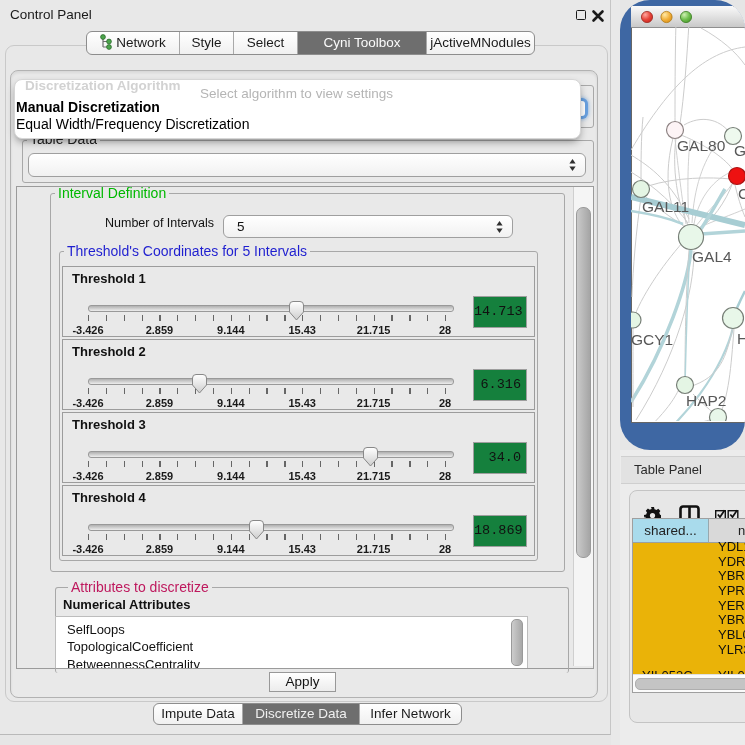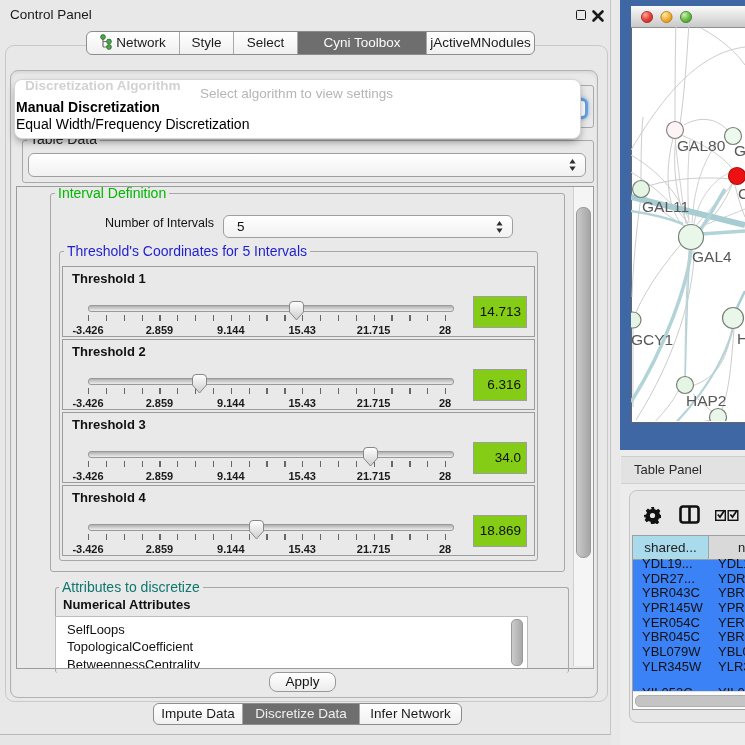--- a/index.html
+++ b/index.html
@@ -181,7 +181,7 @@
 <div class="abs" style="left:612px;top:275px;width:4px;height:4px;border-radius:2px;background:#a8a8a8;"></div>
 <div class="abs" style="left:611px;top:0;width:9px;height:745px;background:#e9e9e9;"></div>
 
-<div class="abs" style="left:620px;top:0;width:125px;height:450px;background:#3e67a3;overflow:hidden;">
+<div class="abs" style="left:620px;top:0;width:125px;height:450px;background:#3e67a3;overflow:hidden;border-radius:30px;">
   <div style="position:absolute;left:11px;top:6px;width:120px;height:415px;background:#fff;border:1px solid #666;"></div>
   <div style="position:absolute;left:11px;top:6px;width:120px;height:21px;background:linear-gradient(#fafafa,#c9c9c9);border-bottom:1px solid #8f8f8f;"></div>
   <svg style="position:absolute;left:11px;top:6px;" width="114" height="21" viewBox="0 0 114 21">

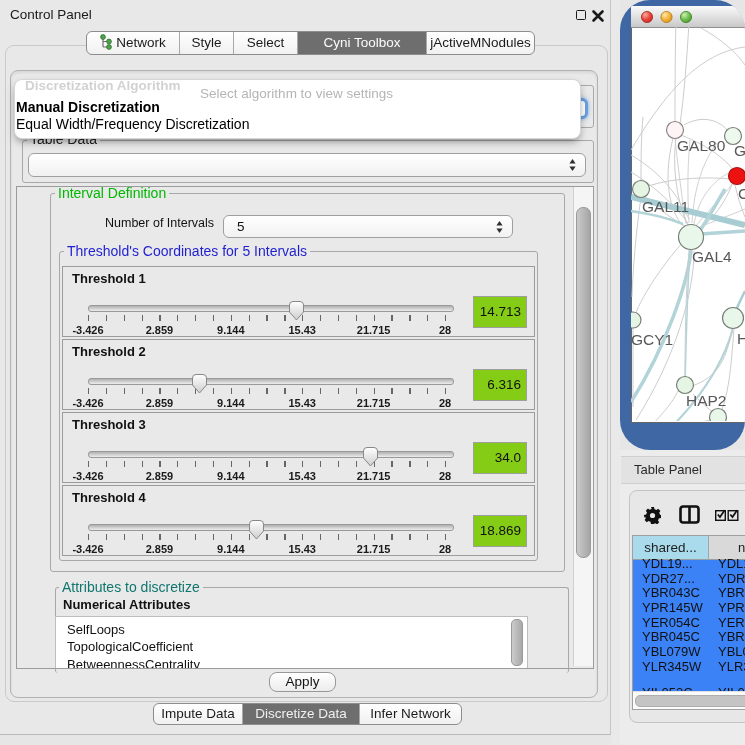--- a/index.html
+++ b/index.html
@@ -15,8 +15,8 @@
   .ticks{position:absolute;left:25px;top:48px;width:358px;height:6px;
      background:repeating-linear-gradient(to right,#666666 0,#666666 1.2px,transparent 1.2px,transparent 17.85px);}
   .tlbl{position:absolute;top:57px;font-size:11px;font-weight:bold;color:#1a1a1a;transform:translateX(-50%);}
-  .vbox{position:absolute;left:410px;top:29px;width:47px;height:30px;background:#84cc16;border:1px solid #9e9e9e;
-        font-size:13.5px;color:#111;text-align:right;line-height:30px;padding-right:5px;}
+  .vbox{position:absolute;left:410px;top:29px;width:47px;height:30px;background:#15803d;border:1px solid #9e9e9e;
+        font-size:13.5px;color:#111;text-align:right;line-height:30px;padding-right:5px;font-family:Liberation Mono, monospace;}
   .thumb{position:absolute;top:33px;width:17px;height:22px;}
   .seg{display:inline-block;padding:0 13px;font-size:13.5px;line-height:22px;color:#1a1a1a;vertical-align:top;}
   .netlbl{font-size:15.5px;fill:#585858;font-family:"Liberation Sans",sans-serif;}

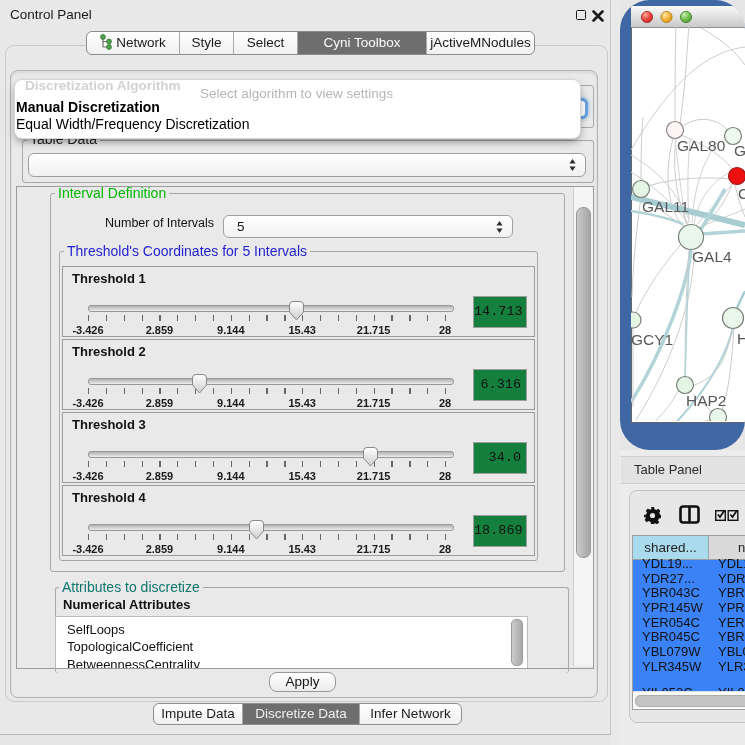--- a/index.html
+++ b/index.html
@@ -287,7 +287,7 @@
     <path d="M15.3,5.5 l2.2,2.6 l4.6,-6.8" fill="none" stroke="#111" stroke-width="1.7"></path>
   </svg>
 
-  <div style="position:absolute;left:12px;top:85px;width:113px;height:173px;background:#3b82f6;border:1px solid #9f9f9f;border-right:none;overflow:hidden;font-size:13px;color:#111;">
+  <div style="position:absolute;left:12px;top:68px;width:113px;height:173px;background:#eab308;border:1px solid #9f9f9f;border-right:none;overflow:hidden;font-size:13px;color:#111;">
     <div style="position:absolute;left:0;top:0;width:75px;height:23px;background:#a9dbec;border-right:1px solid #98a8ae;border-bottom:1px solid #9aa0a2;text-align:center;line-height:23px;font-size:13.5px;color:#222;">shared...</div>
     <div style="position:absolute;left:76px;top:0;width:60px;height:23px;background:#d9d9d9;border-bottom:1px solid #9aa0a2;line-height:23px;padding-left:29px;font-size:13px;color:#222;">n</div>
     <div style="position:absolute;left:9px;top:21px;line-height:14.66px;white-space:pre;">YDL19...

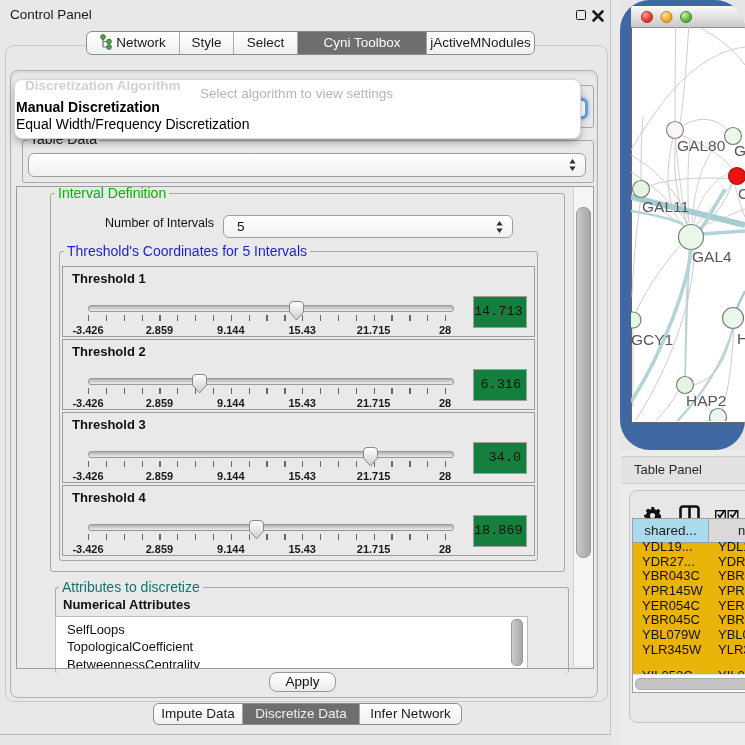--- a/index.html
+++ b/index.html
@@ -290,14 +290,6 @@
   <div style="position:absolute;left:12px;top:68px;width:113px;height:173px;background:#eab308;border:1px solid #9f9f9f;border-right:none;overflow:hidden;font-size:13px;color:#111;">
     <div style="position:absolute;left:0;top:0;width:75px;height:23px;background:#a9dbec;border-right:1px solid #98a8ae;border-bottom:1px solid #9aa0a2;text-align:center;line-height:23px;font-size:13.5px;color:#222;">shared...</div>
     <div style="position:absolute;left:76px;top:0;width:60px;height:23px;background:#d9d9d9;border-bottom:1px solid #9aa0a2;line-height:23px;padding-left:29px;font-size:13px;color:#222;">n</div>
-    <div style="position:absolute;left:9px;top:21px;line-height:14.66px;white-space:pre;">YDL19...
-YDR27...
-YBR043C
-YPR145W
-YER054C
-YBR045C
-YBL079W
-YLR345W</div>
     <div style="position:absolute;left:9px;top:149px;">YIL053C</div>
     <div style="position:absolute;left:85px;top:21px;line-height:14.66px;white-space:pre;">YDL194W
 YDR277C

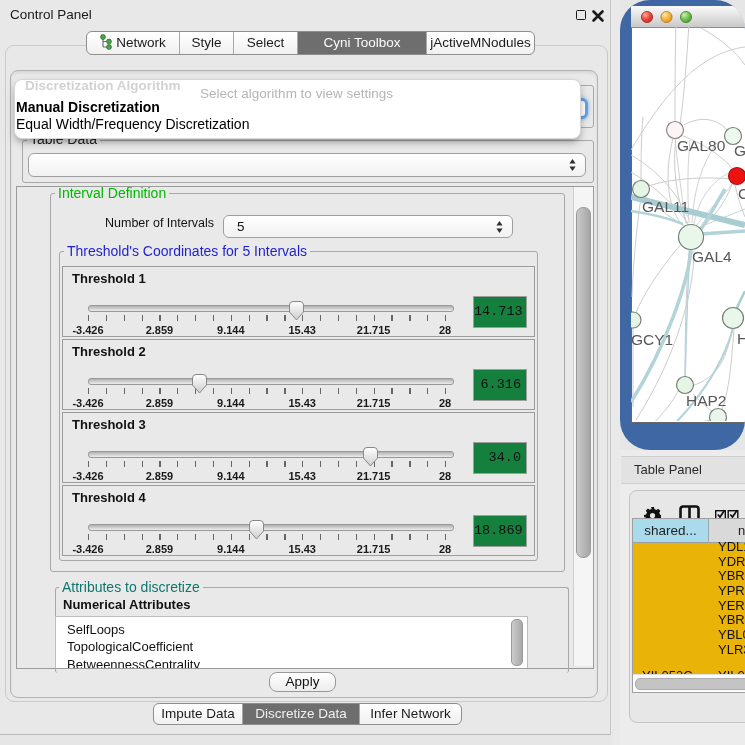--- a/index.html
+++ b/index.html
@@ -167,7 +167,7 @@
   </div>
 
 <div class="grp" style="left:55px;top:587px;width:512px;height:85px;border-bottom:none;"></div>
-<div class="grplbl" style="left:59px;top:581px;color:#0f766e;">Attributes to discretize</div>
+<div class="grplbl" style="left:68px;top:581px;color:#be185d;">Attributes to discretize</div>
 <div class="abs" style="left:63px;top:597px;font-size:13px;font-weight:bold;color:#111;">Numerical Attributes</div>
 <div class="abs" style="left:55px;top:616px;width:471px;height:51px;background:#fff;border:1px solid #bdbdbd;border-bottom:none;overflow:hidden;">
   <div style="position:absolute;left:11px;top:4px;font-size:13px;color:#111;line-height:17.35px;">SelfLoops<br>TopologicalCoefficient<br>BetweennessCentrality</div>

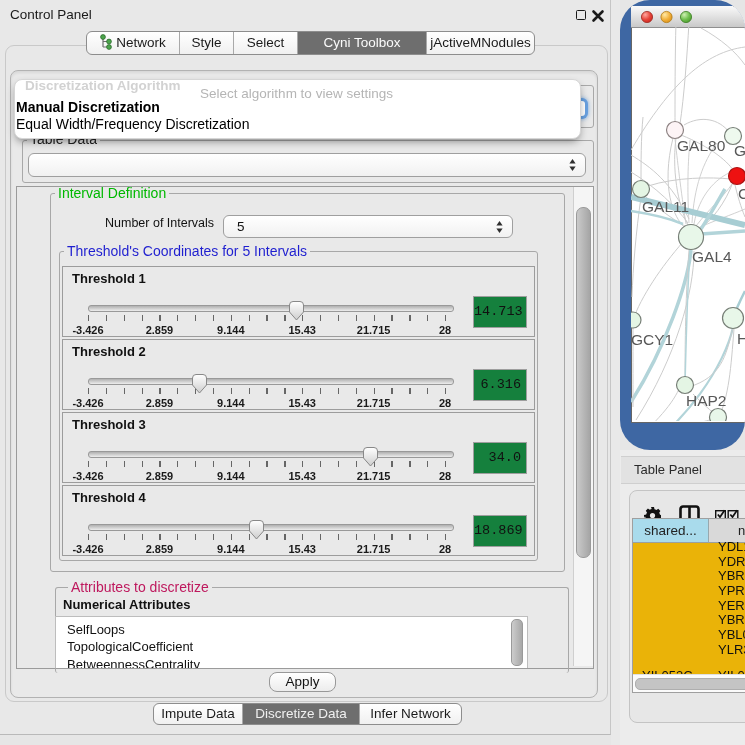--- a/index.html
+++ b/index.html
@@ -174,7 +174,7 @@
   <div style="position:absolute;right:4px;top:2px;width:10px;height:45px;border-radius:5px;background:linear-gradient(to right,#cccccc,#a8a8a8);border:1px solid #9a9a9a;"></div>
 </div>
 
-<div class="abs" style="left:269px;top:672px;width:65px;height:18px;background:linear-gradient(#ffffff,#ececec);border:1px solid #989898;border-radius:8px;text-align:center;font-size:13.5px;line-height:18px;color:#111;">Apply</div>
+<div class="abs" style="left:269px;top:672px;width:65px;height:18px;background:linear-gradient(#ffffff,#ececec);border:1px solid #989898;border-radius:0;text-align:center;font-size:13.5px;line-height:18px;color:#111;">Apply</div>
 
 <div id="bottabs" class="abs" style="z-index:30;left:153px;top:703px;width:307px;height:20px;border:1px solid #8d8d8d;border-radius:6px;background:linear-gradient(#ffffff,#f0f0f0);overflow:hidden;white-space:nowrap;"><span class="seg" style="line-height:20px;width:88px;padding:0;text-align:center;box-sizing:border-box;">Impute Data</span><span class="seg" style="line-height:20px;width:117px;padding:0;text-align:center;box-sizing:border-box;background:#6e6e6e;color:#f0f0f0;border-left:1px solid #a9a9a9;">Discretize Data</span><span class="seg" style="line-height:20px;width:102px;padding:0;text-align:center;box-sizing:border-box;border-left:1px solid #a9a9a9;">Infer Network</span></div>
 

